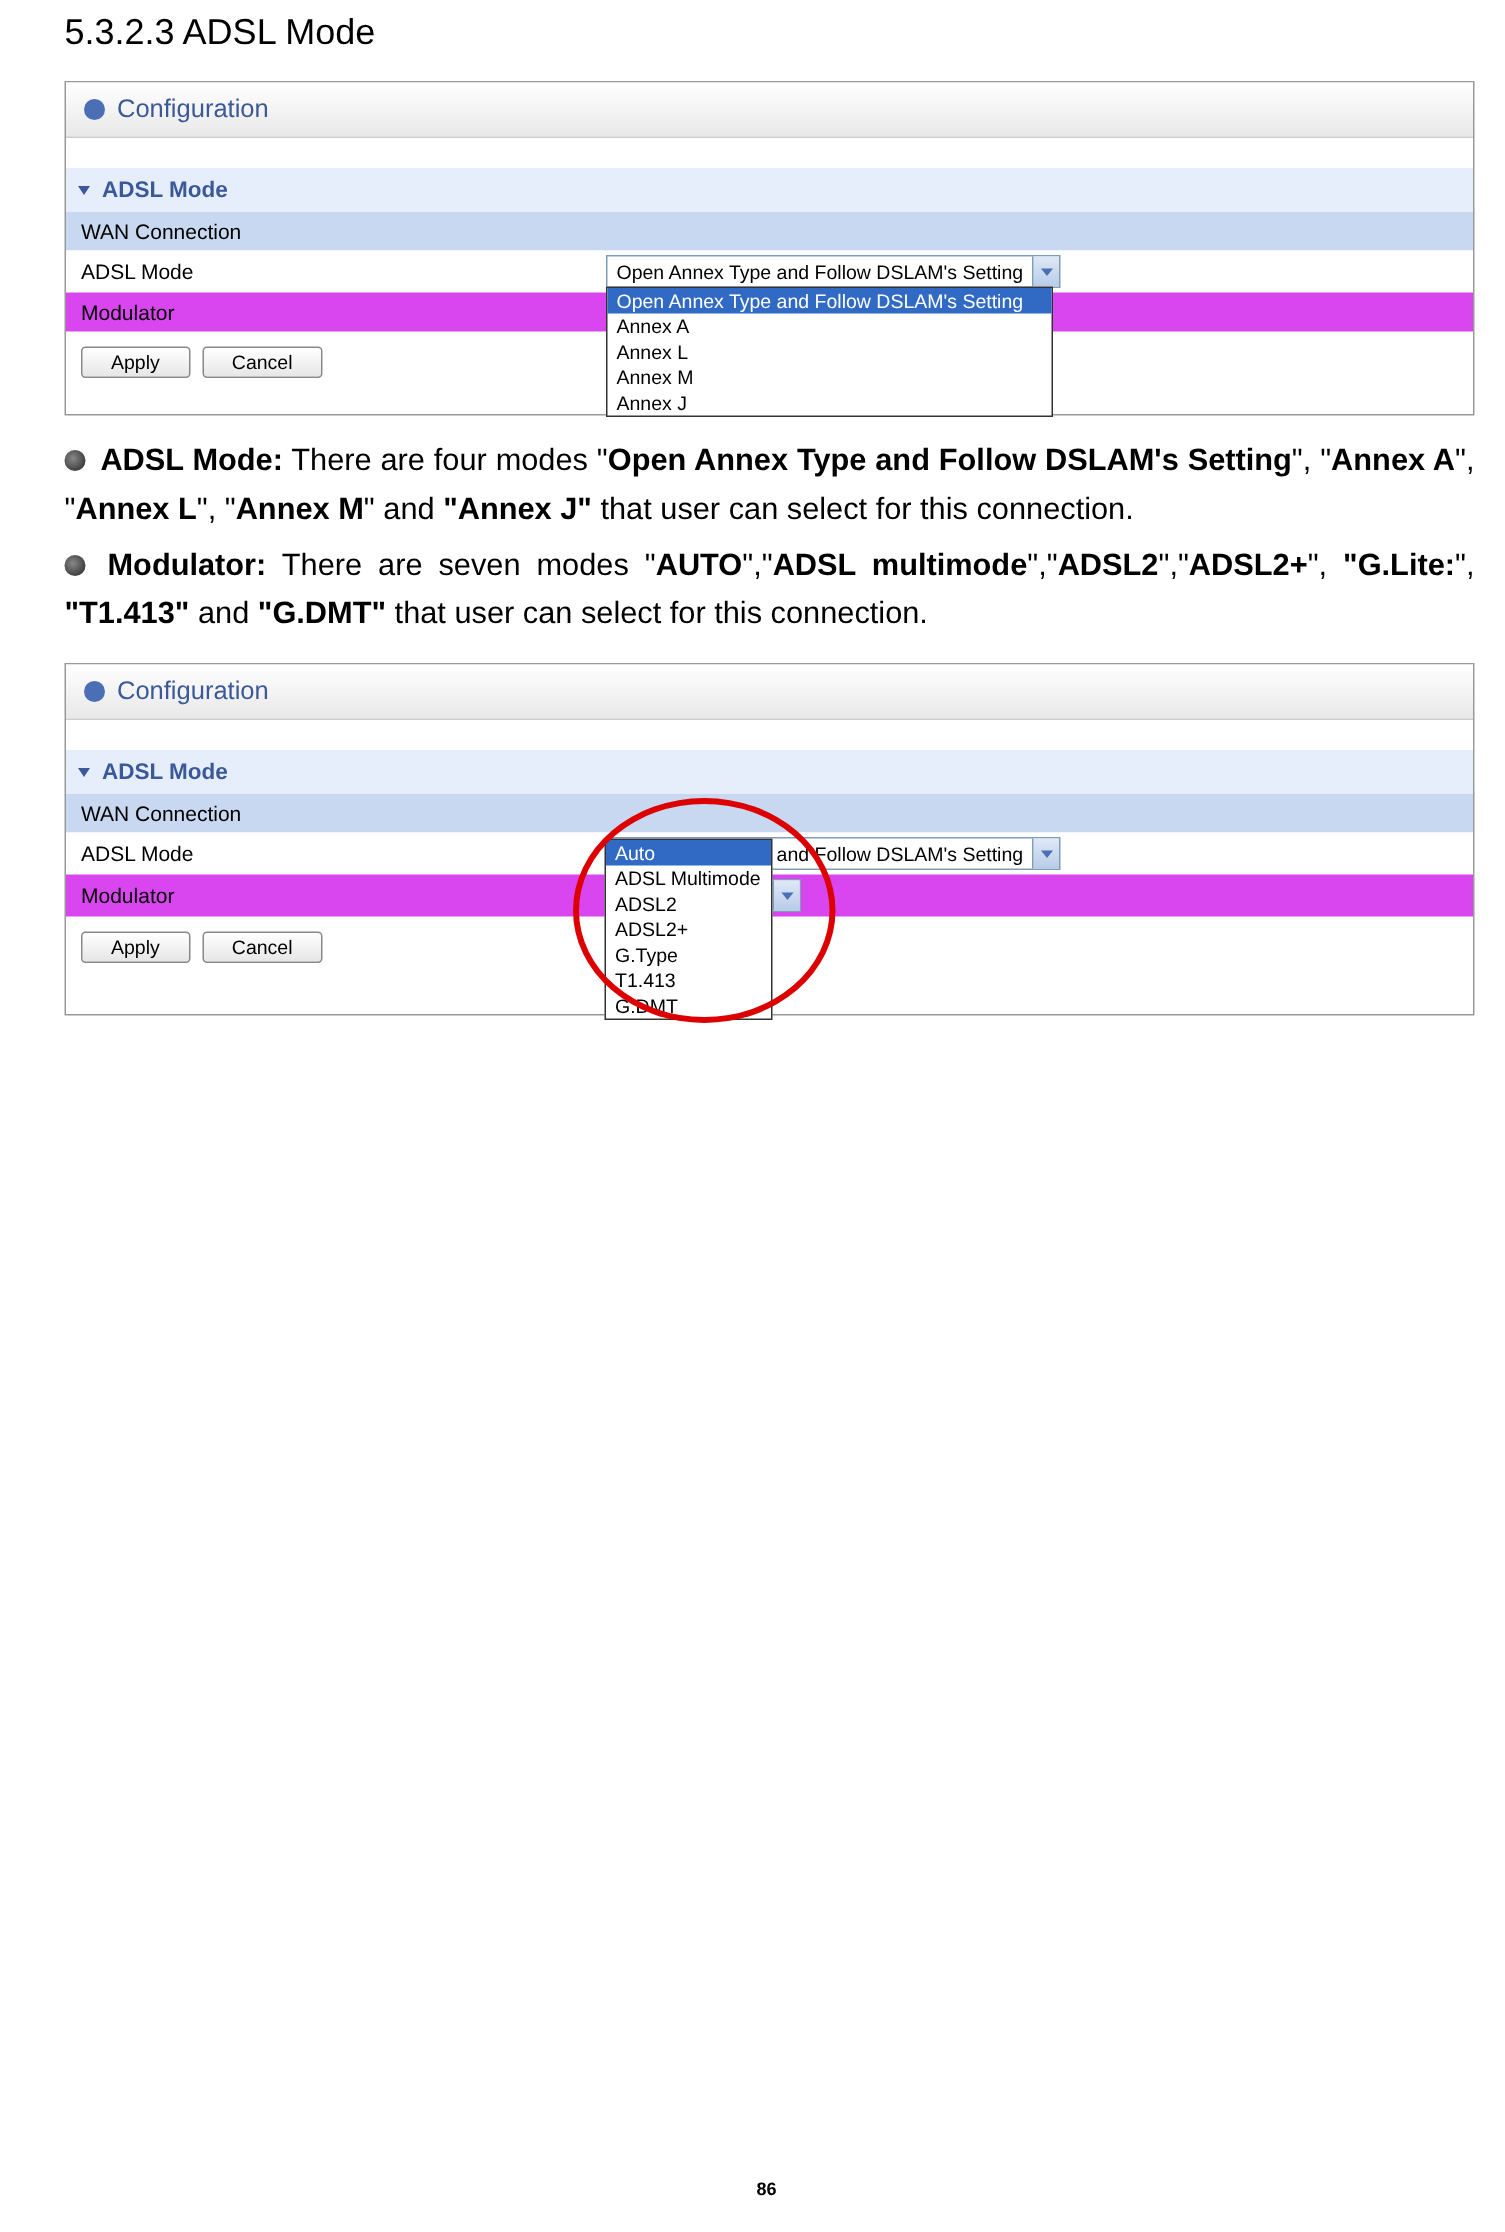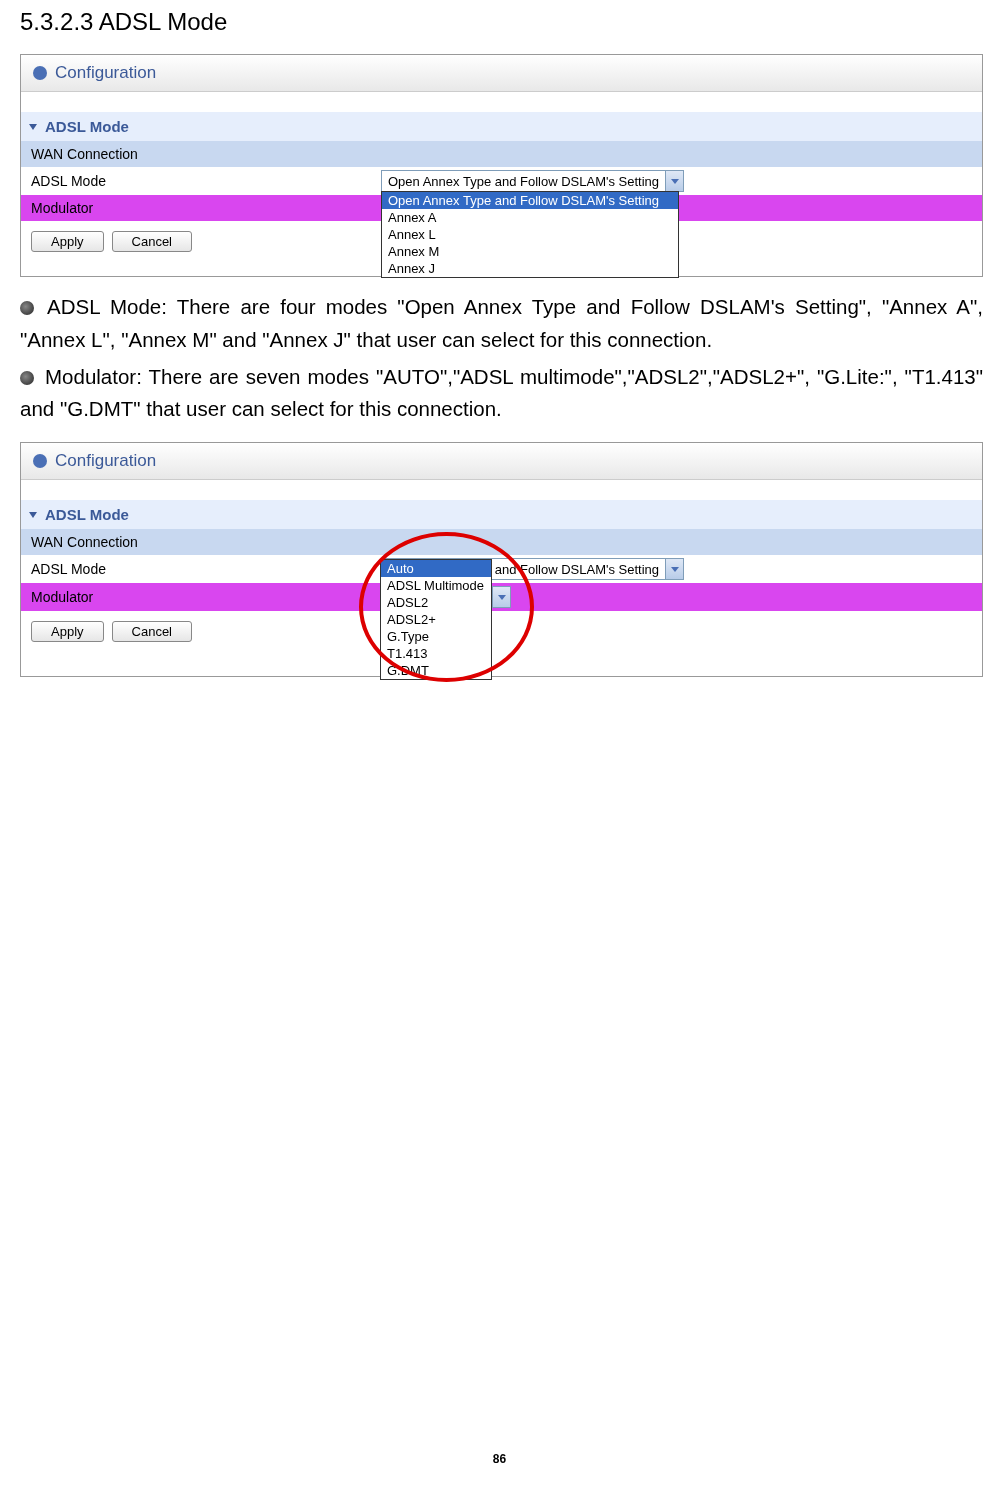--- a/index.html
+++ b/index.html
@@ -199,7 +199,7 @@
       font-size: 12px;
       font-weight: bold;
     }
-    .page-wrap { position: relative; min-height: 1468px; }
+    .page-wrap { position: relative; min-height: 1468px; margin-left: 23px; }
   </style>
 </head>
 <body>

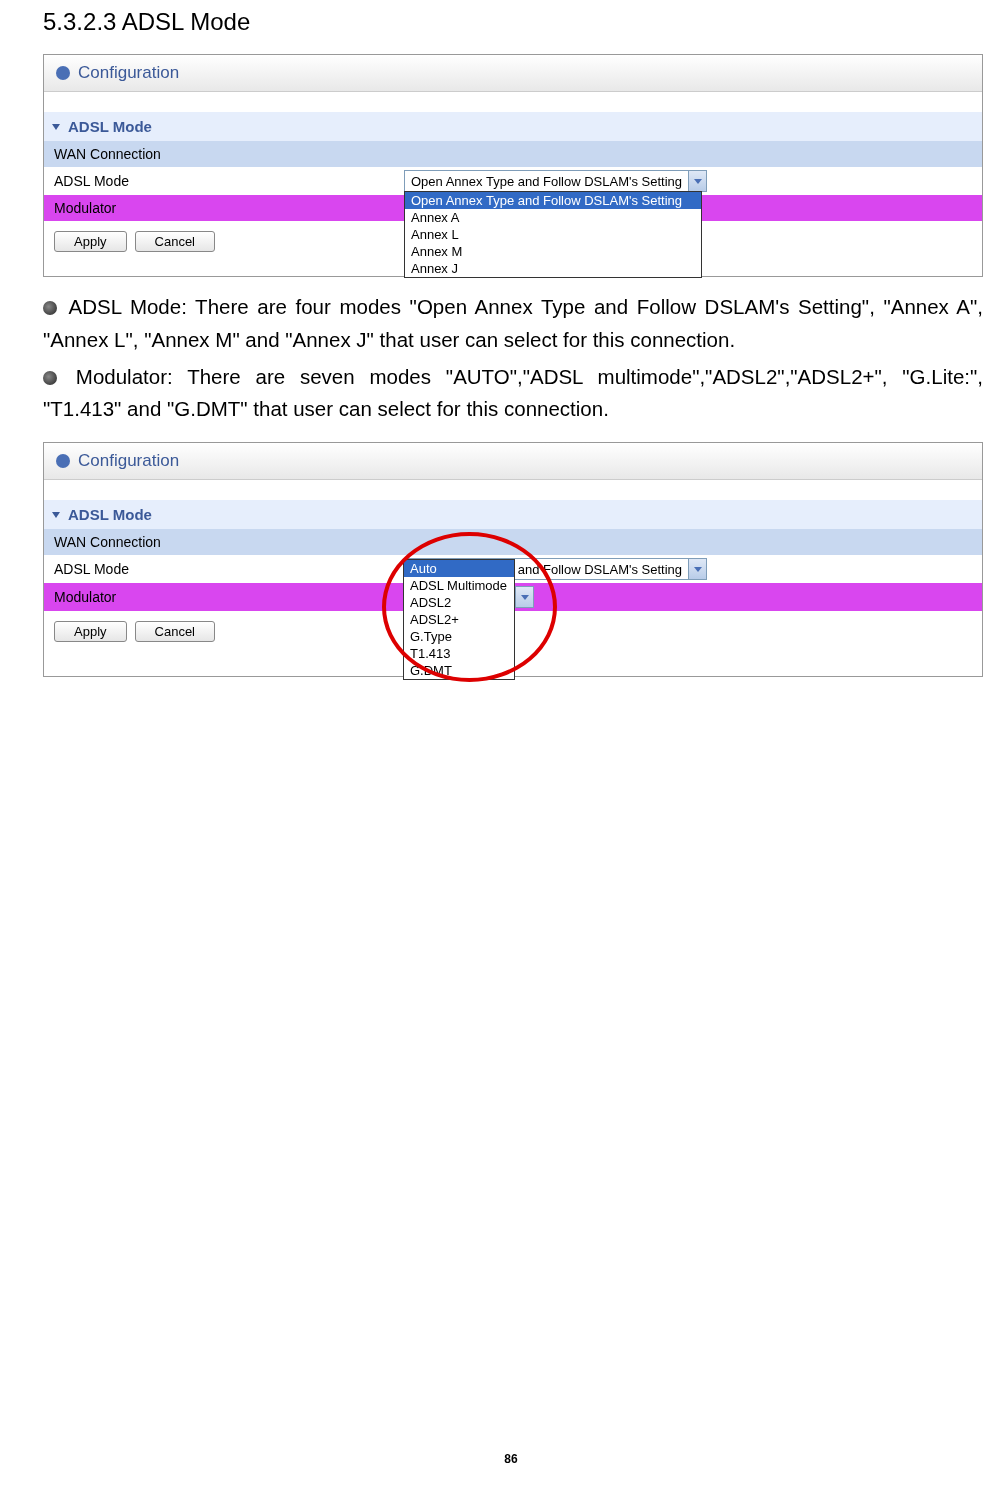--- a/index.html
+++ b/index.html
@@ -156,7 +156,7 @@
       vertical-align: -1px;
       margin-right: 4px;
     }
-    .bold { font-weight: normal; }
+    .bold { font-weight: bold; }
     .panel2-wrap {
       margin-top: 16px;
       position: relative;

